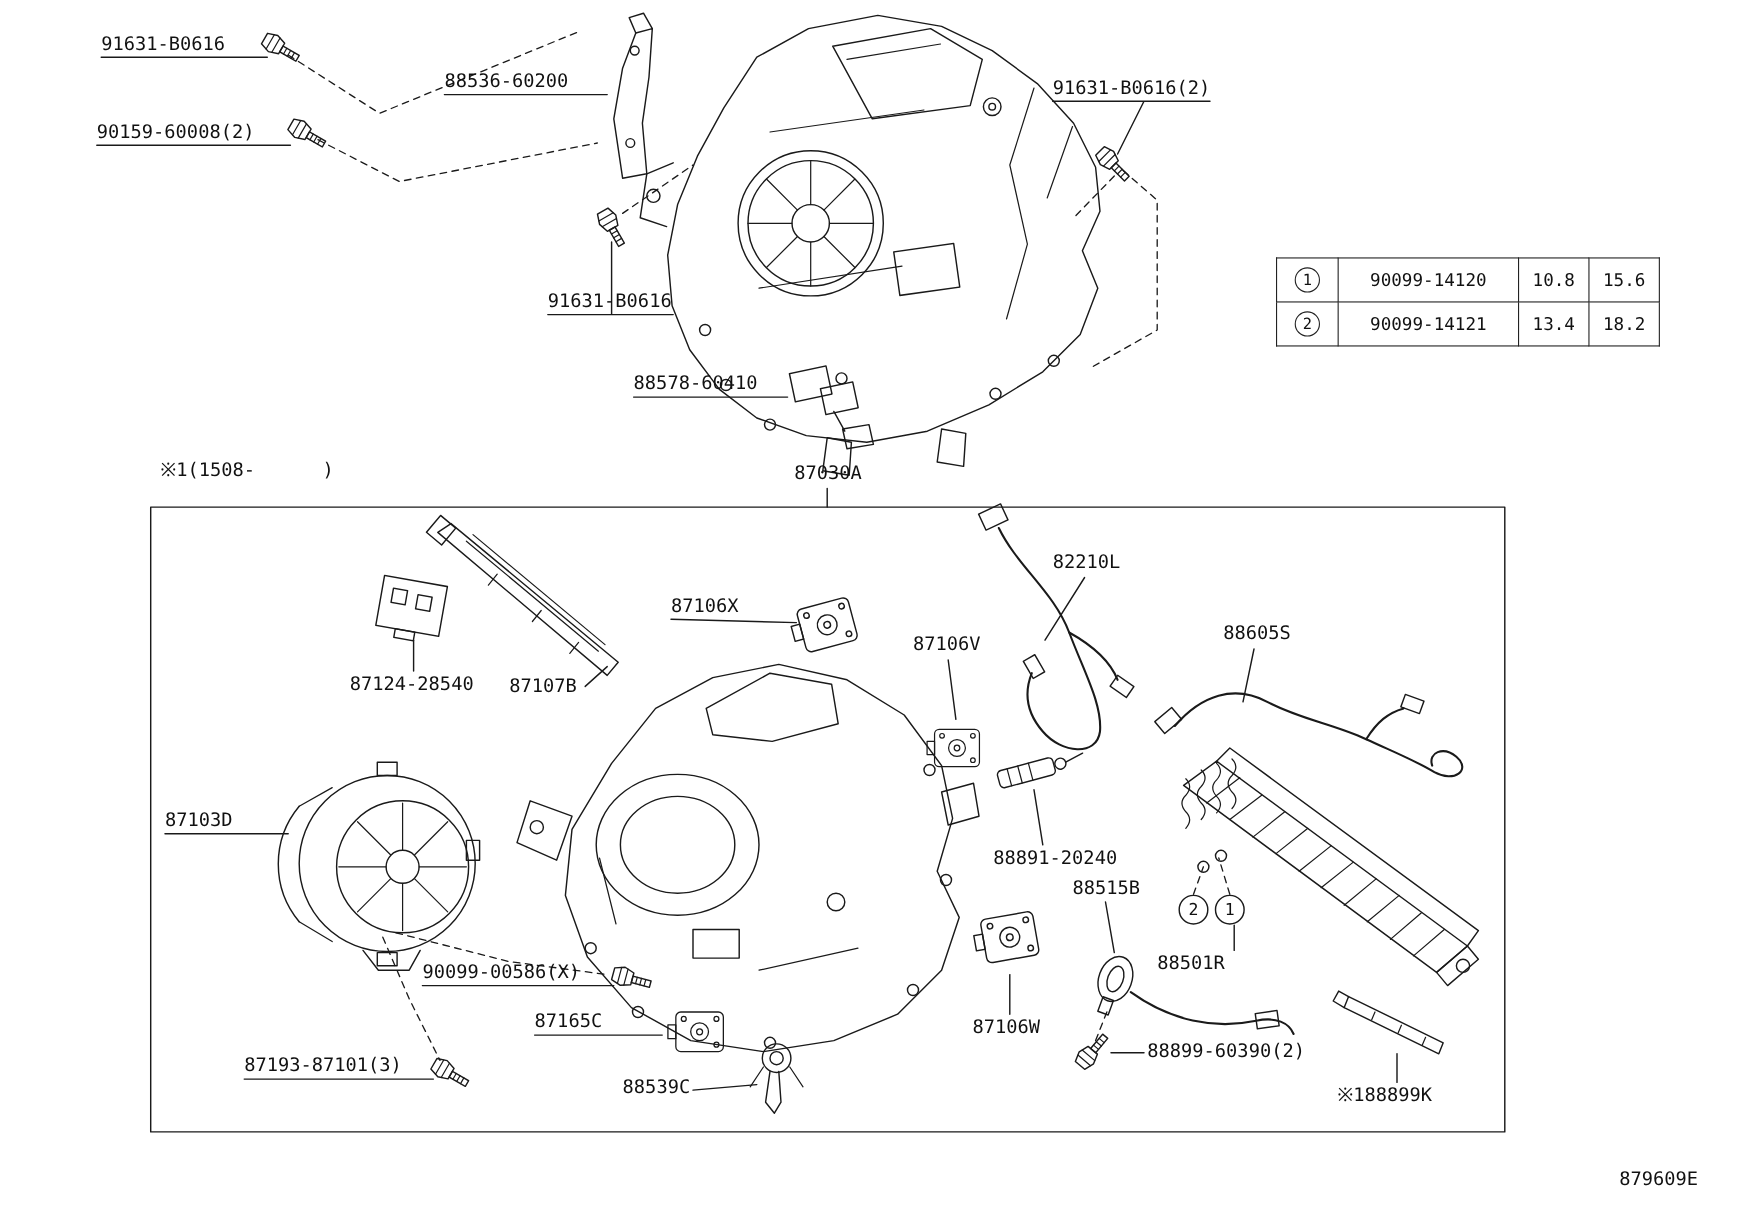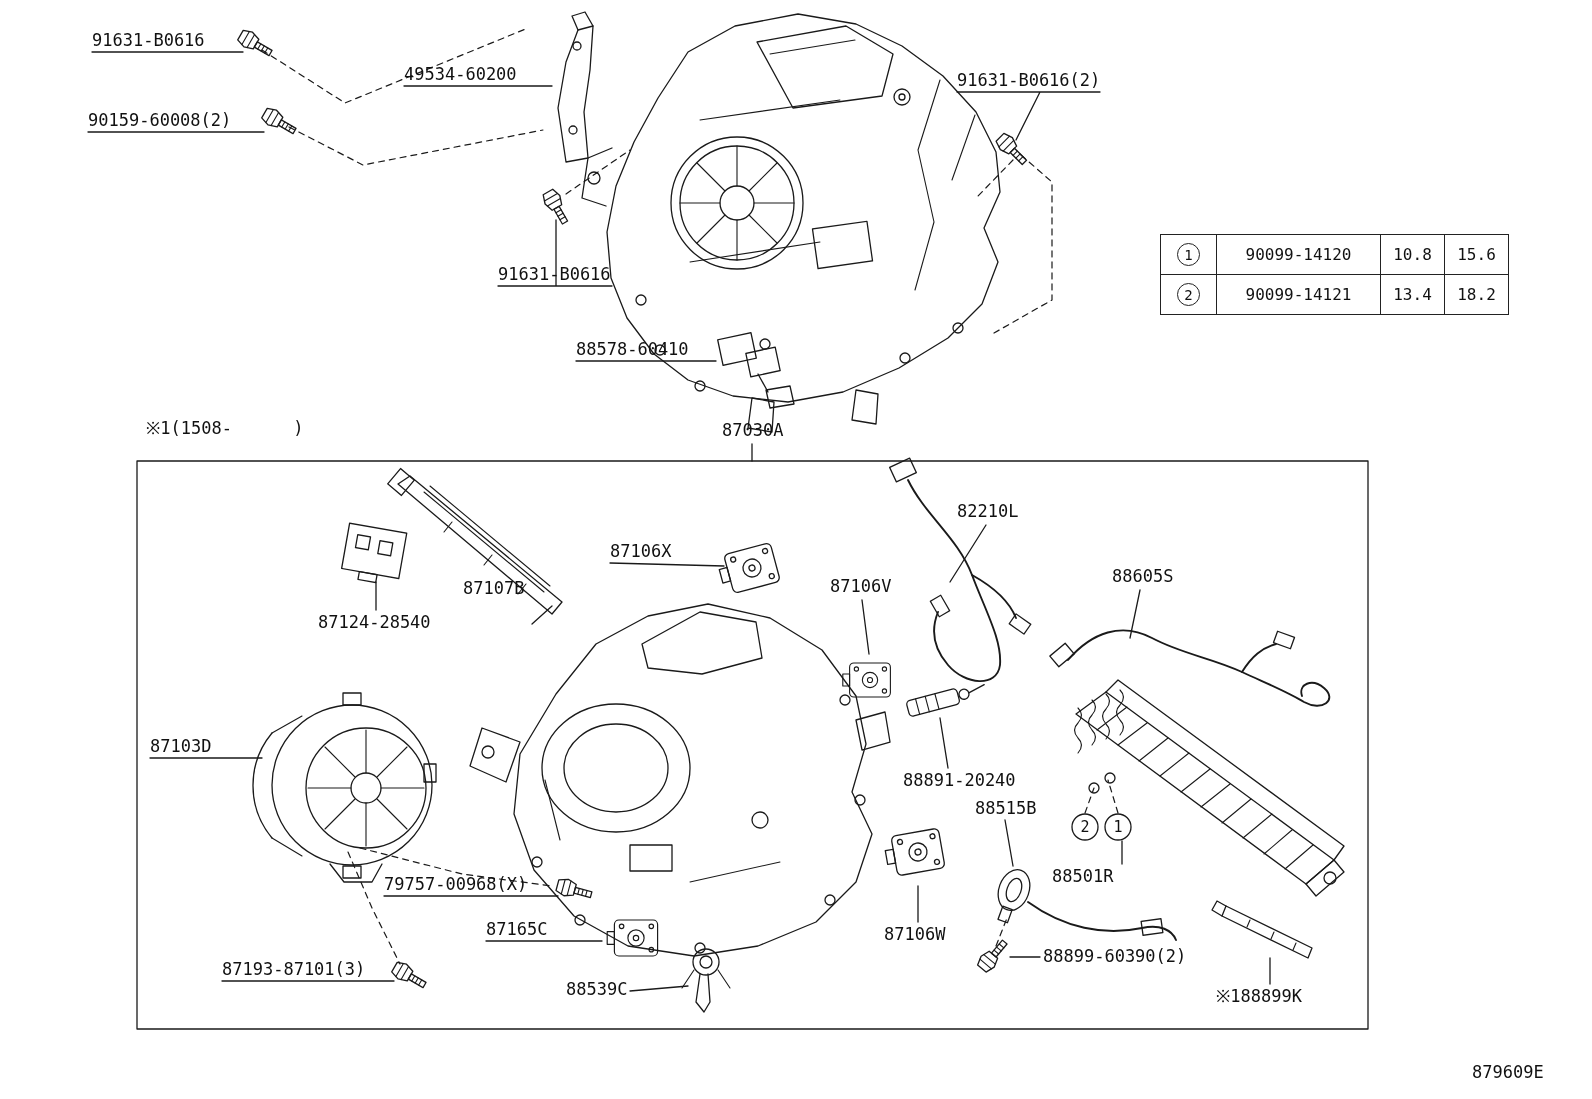--- a/index.html
+++ b/index.html
@@ -261,7 +261,7 @@
   </svg>
 
   <div class="lbl" style="left:92px;top:30px">91631-B0616</div>
-  <div class="lbl" style="left:404px;top:64px">49534-60200</div>
+  <div class="lbl" style="left:404px;top:64px">88536-60200</div>
   <div class="lbl" style="left:88px;top:110px">90159-60008(2)</div>
   <div class="lbl" style="left:957px;top:70px">91631-B0616(2)</div>
   <div class="lbl" style="left:498px;top:264px">91631-B0616</div>

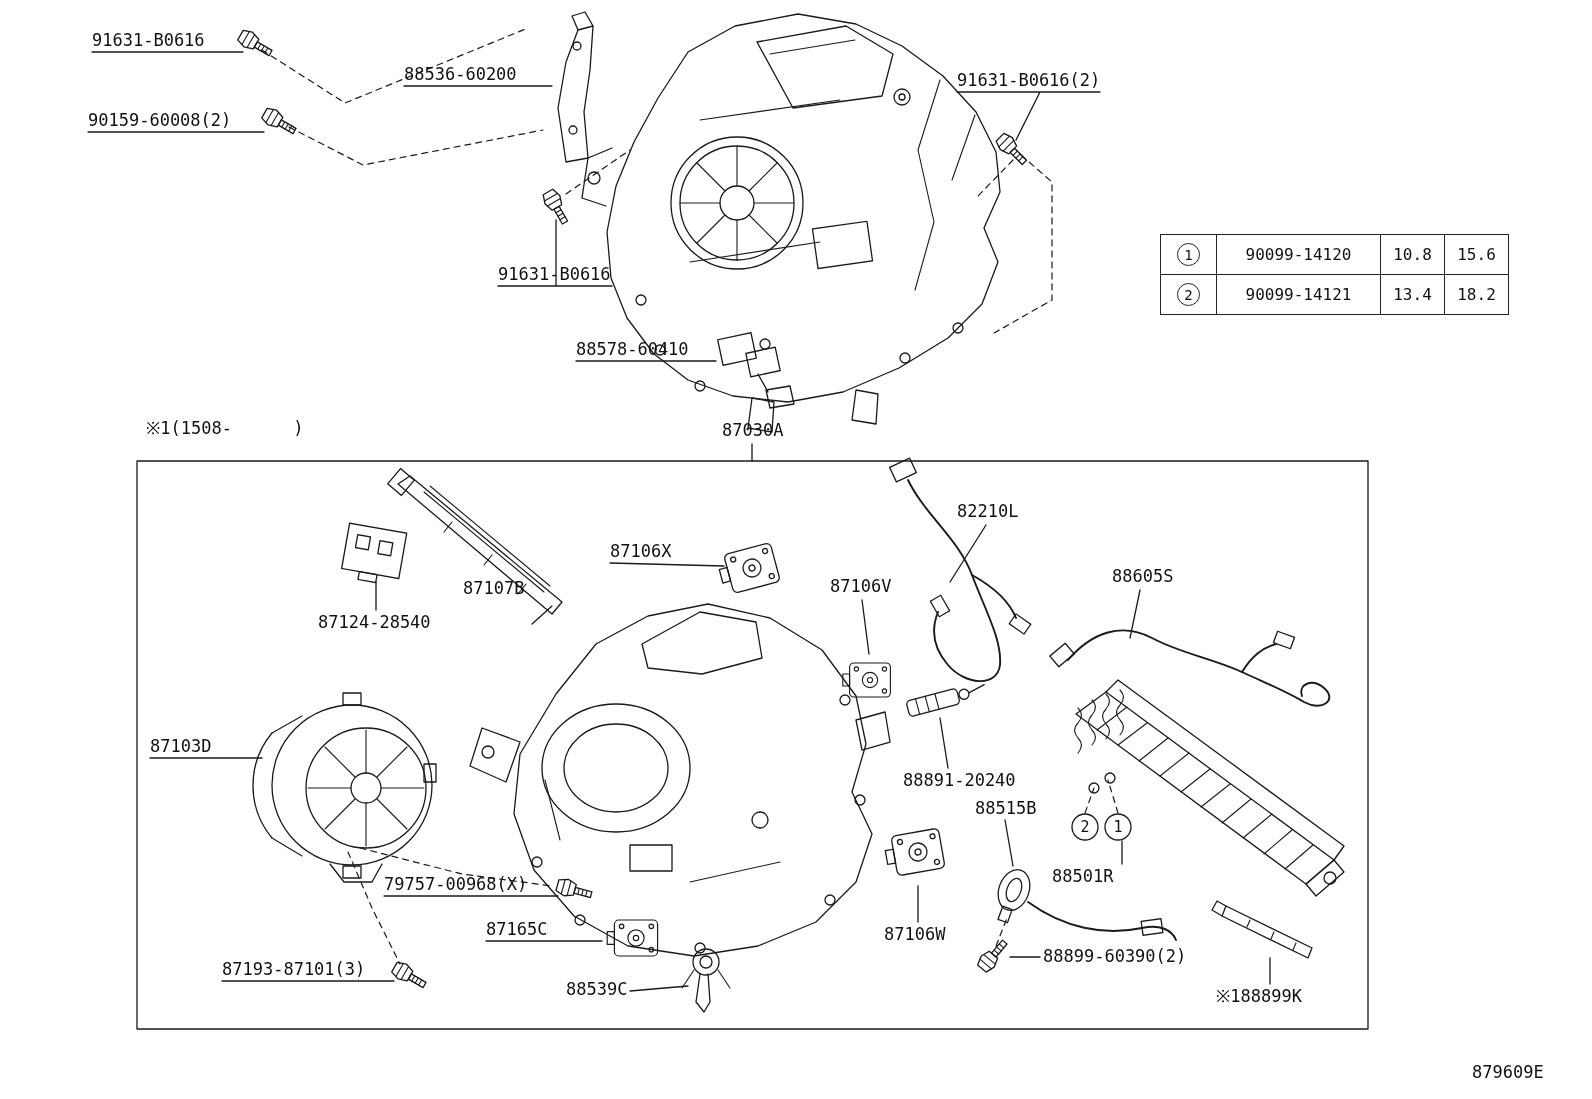--- a/index.html
+++ b/index.html
@@ -273,7 +273,7 @@
   <div class="lbl" style="left:830px;top:576px">87106V</div>
   <div class="lbl" style="left:1112px;top:566px">88605S</div>
   <div class="lbl" style="left:318px;top:612px">87124-28540</div>
-  <div class="lbl" style="left:463px;top:578px">87107B</div>
+  <div class="lbl" style="left:463px;top:614px">87107B</div>
   <div class="lbl" style="left:150px;top:736px">87103D</div>
   <div class="lbl" style="left:903px;top:770px">88891-20240</div>
   <div class="lbl" style="left:975px;top:798px">88515B</div>

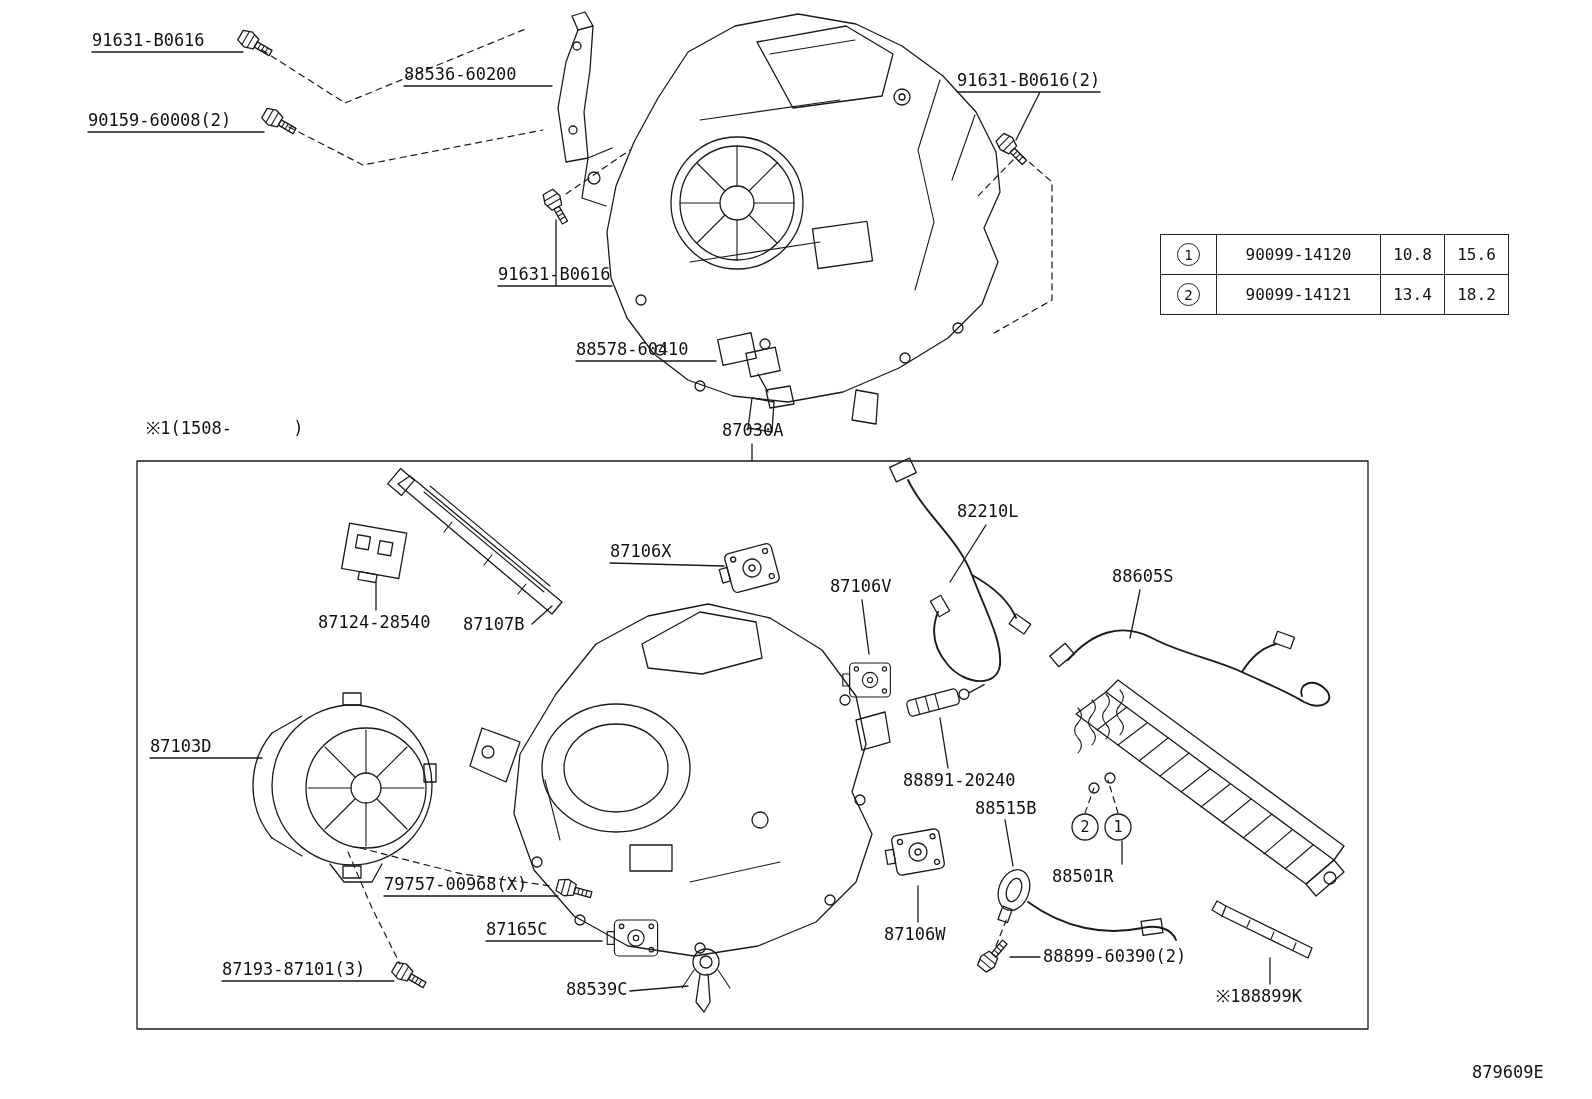--- a/index.html
+++ b/index.html
@@ -277,7 +277,7 @@
   <div class="lbl" style="left:150px;top:736px">87103D</div>
   <div class="lbl" style="left:903px;top:770px">88891-20240</div>
   <div class="lbl" style="left:975px;top:798px">88515B</div>
-  <div class="lbl" style="left:384px;top:874px">79757-00968(X)</div>
+  <div class="lbl" style="left:384px;top:874px">90099-00586(X)</div>
   <div class="lbl" style="left:486px;top:919px">87165C</div>
   <div class="lbl" style="left:1052px;top:866px">88501R</div>
   <div class="lbl" style="left:884px;top:924px">87106W</div>

